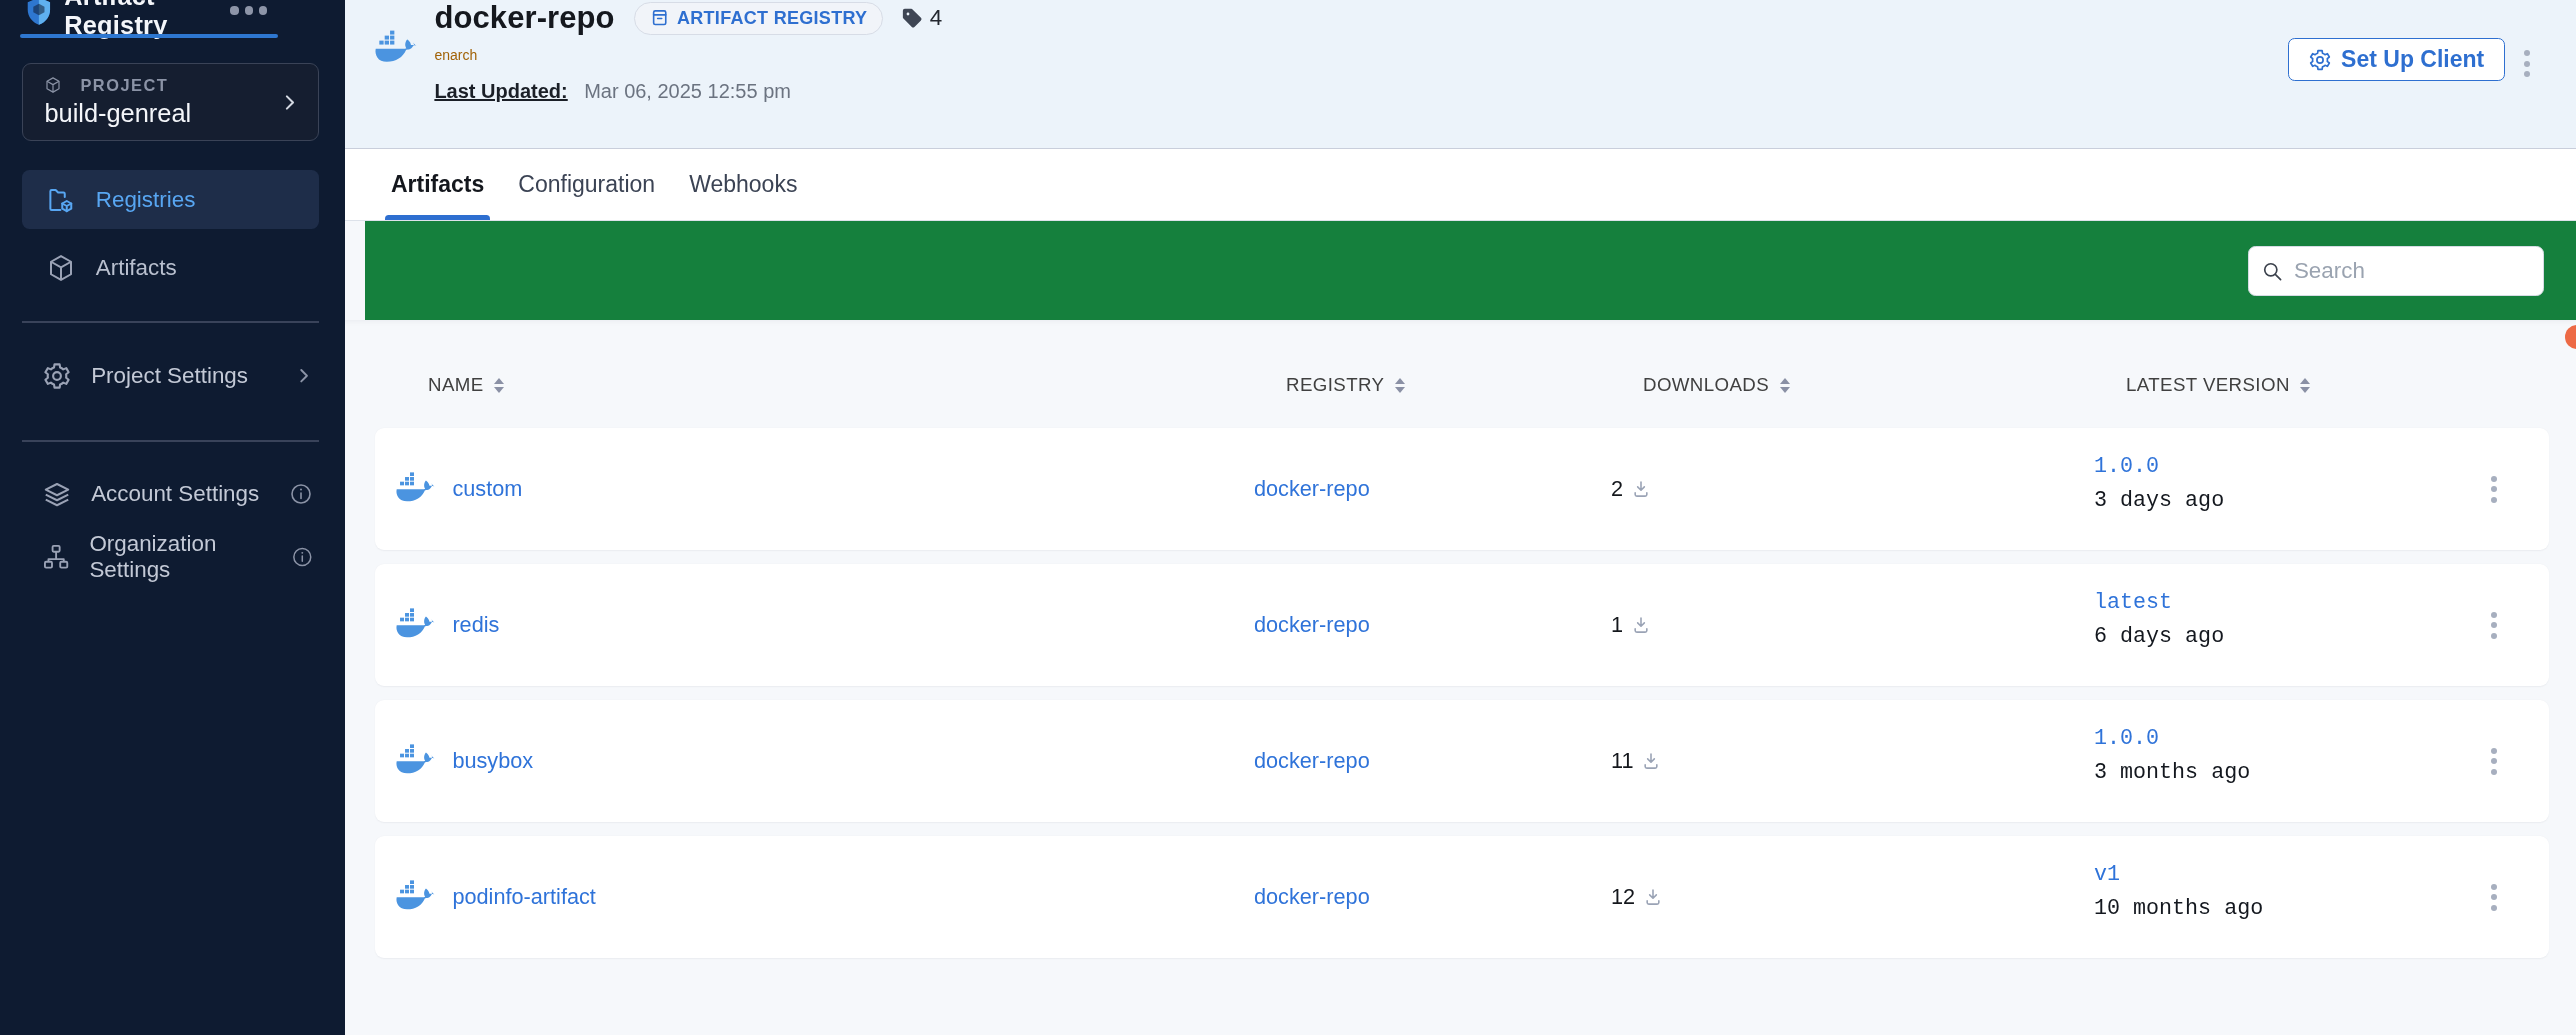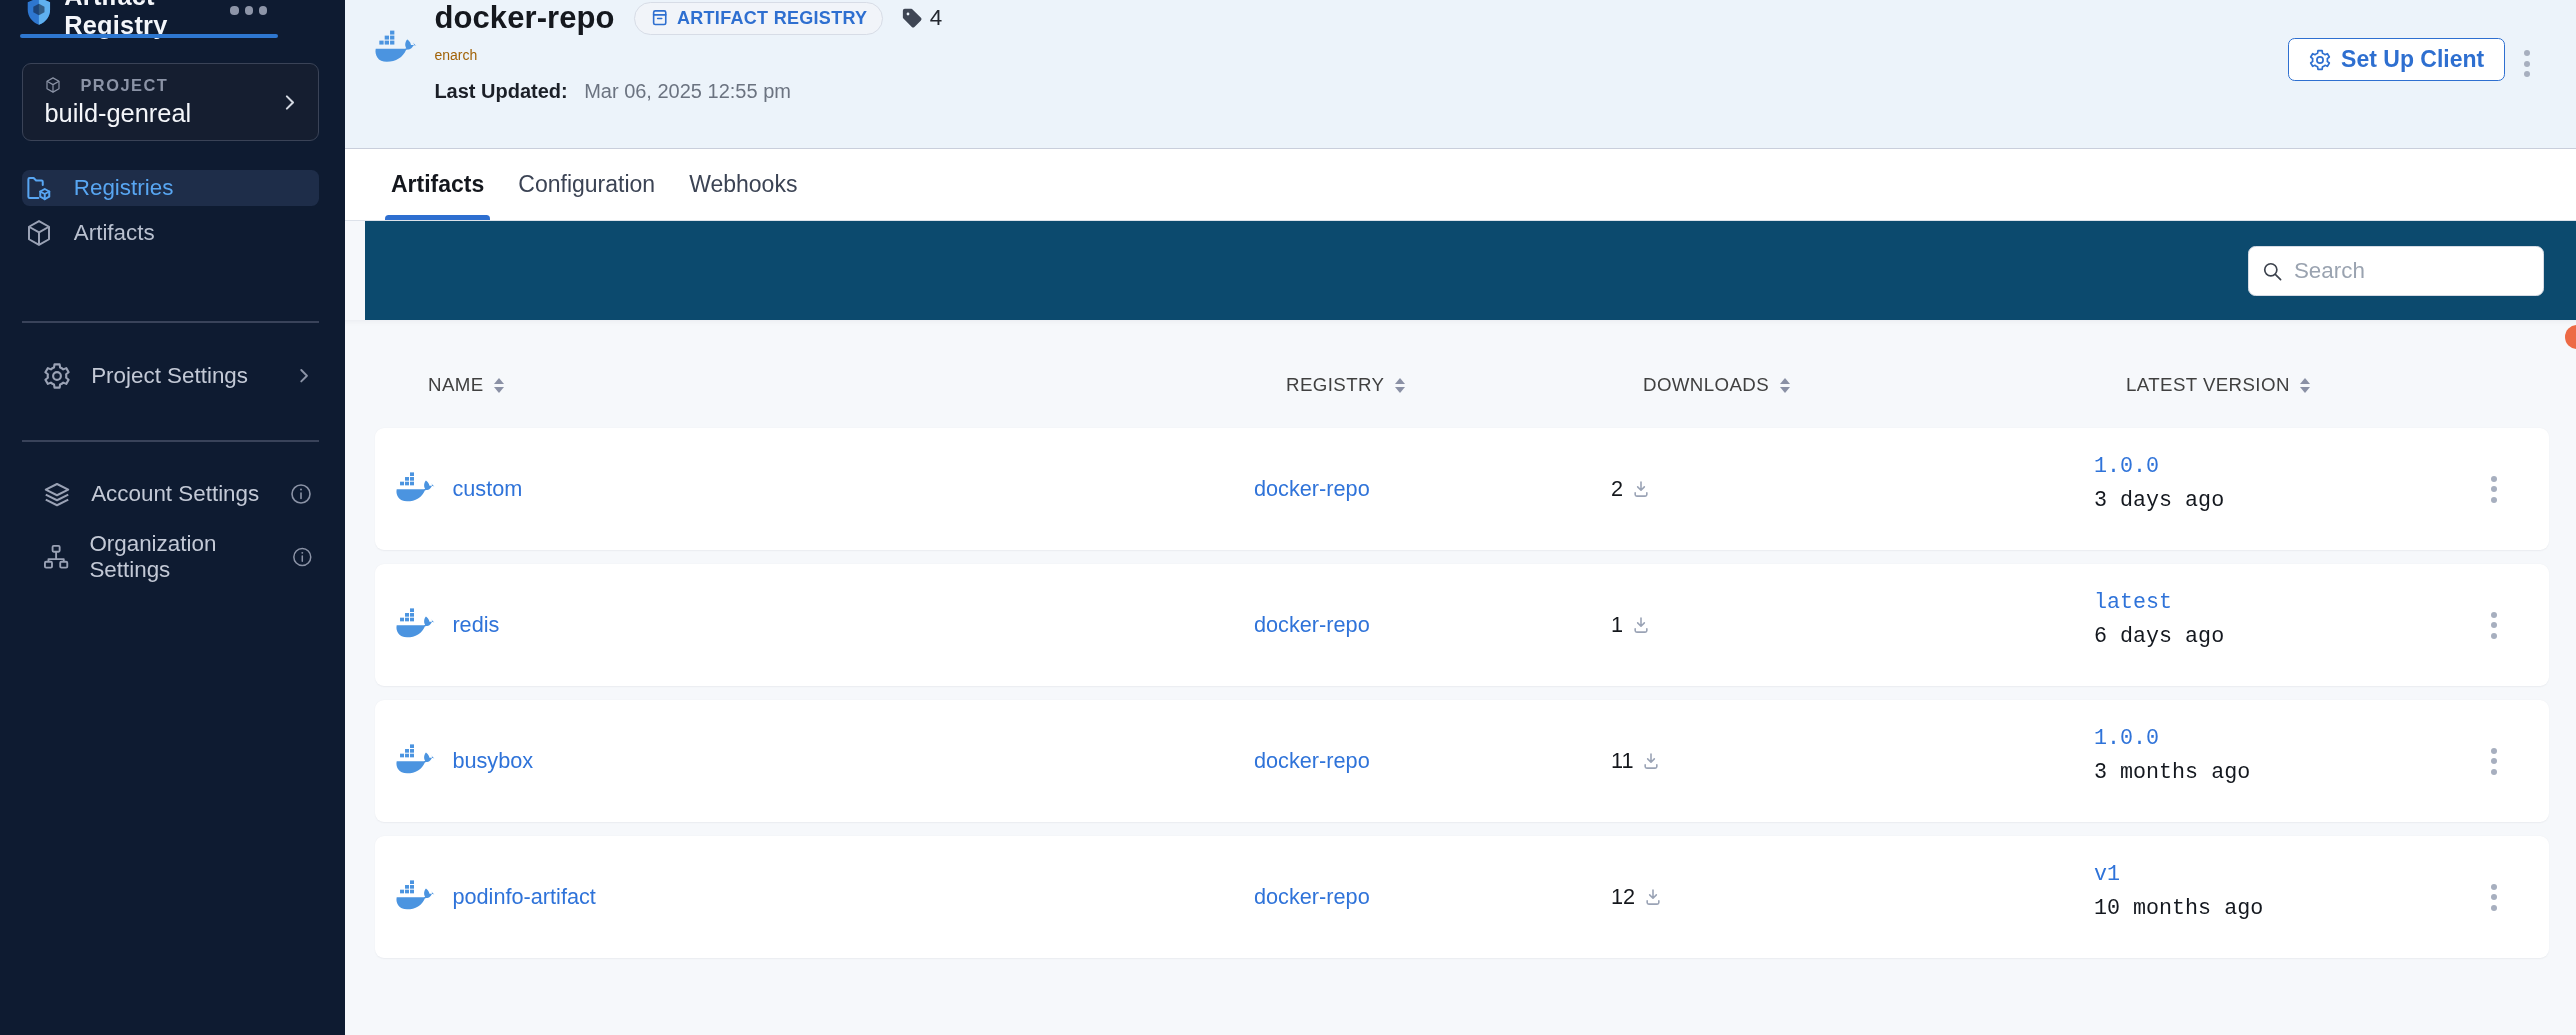--- a/index.html
+++ b/index.html
@@ -86,7 +86,7 @@
   .tag-count b { font-size:22.4px; font-weight:400; color:#23272f; }
   .owner { font-size:14px; color:#a16207; margin-top:8px; line-height:22.4px; }
   .updated-row { margin-top:13.4px; display:flex; gap:16.4px; align-items:baseline; }
-  .updated-row .lbl { font-size:20px; font-weight:700; color:#1b1f27; }
+  .updated-row .lbl { font-size:20px; font-weight:700; color:#1b1f27;text-decoration:underline; }
   .updated-row .val { font-size:20px; color:#6b7380; }
 
   .header-right { display:flex; align-items:flex-start; padding-top:38px; }

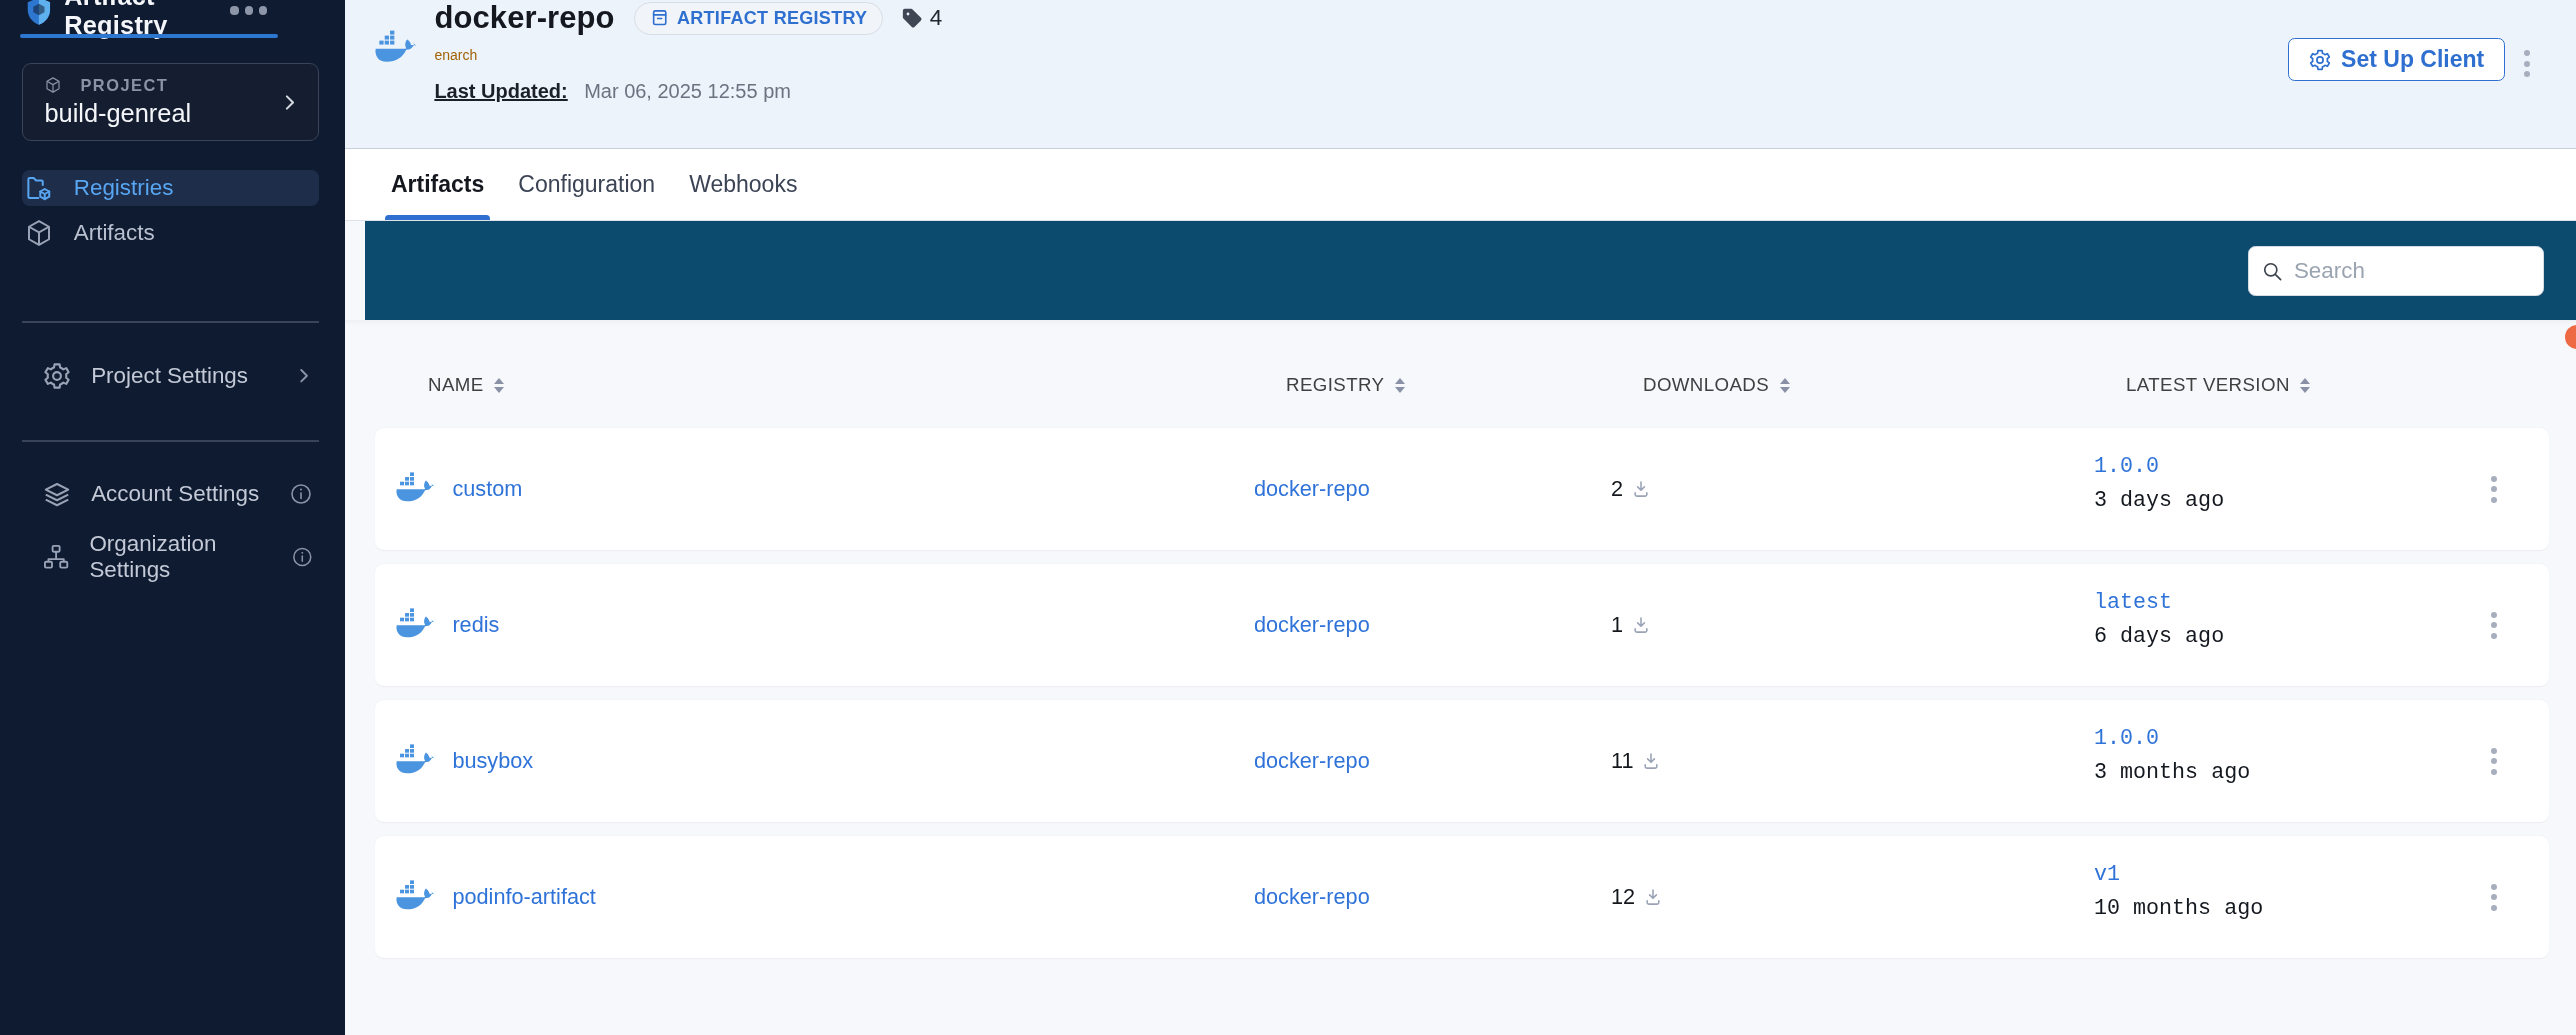--- a/index.html
+++ b/index.html
@@ -39,8 +39,8 @@
 
   .nav { position:absolute; left:22.4px; top:170px; width:297px; }
   .nav-item {
-    height:36px; border-radius:7.5px; display:flex; align-items:center;
-    padding:0 15px 0 2px; margin-bottom:9px; cursor:pointer;
+    height:59px; border-radius:7.5px; display:flex; align-items:center;
+    padding:0 15px 0 24px; margin-bottom:9px; cursor:pointer;
     color:#b9c0cf; font-size:22.4px;
   }
   .nav-item .mi { width:30px; height:30px; color:#9aa2b5; }

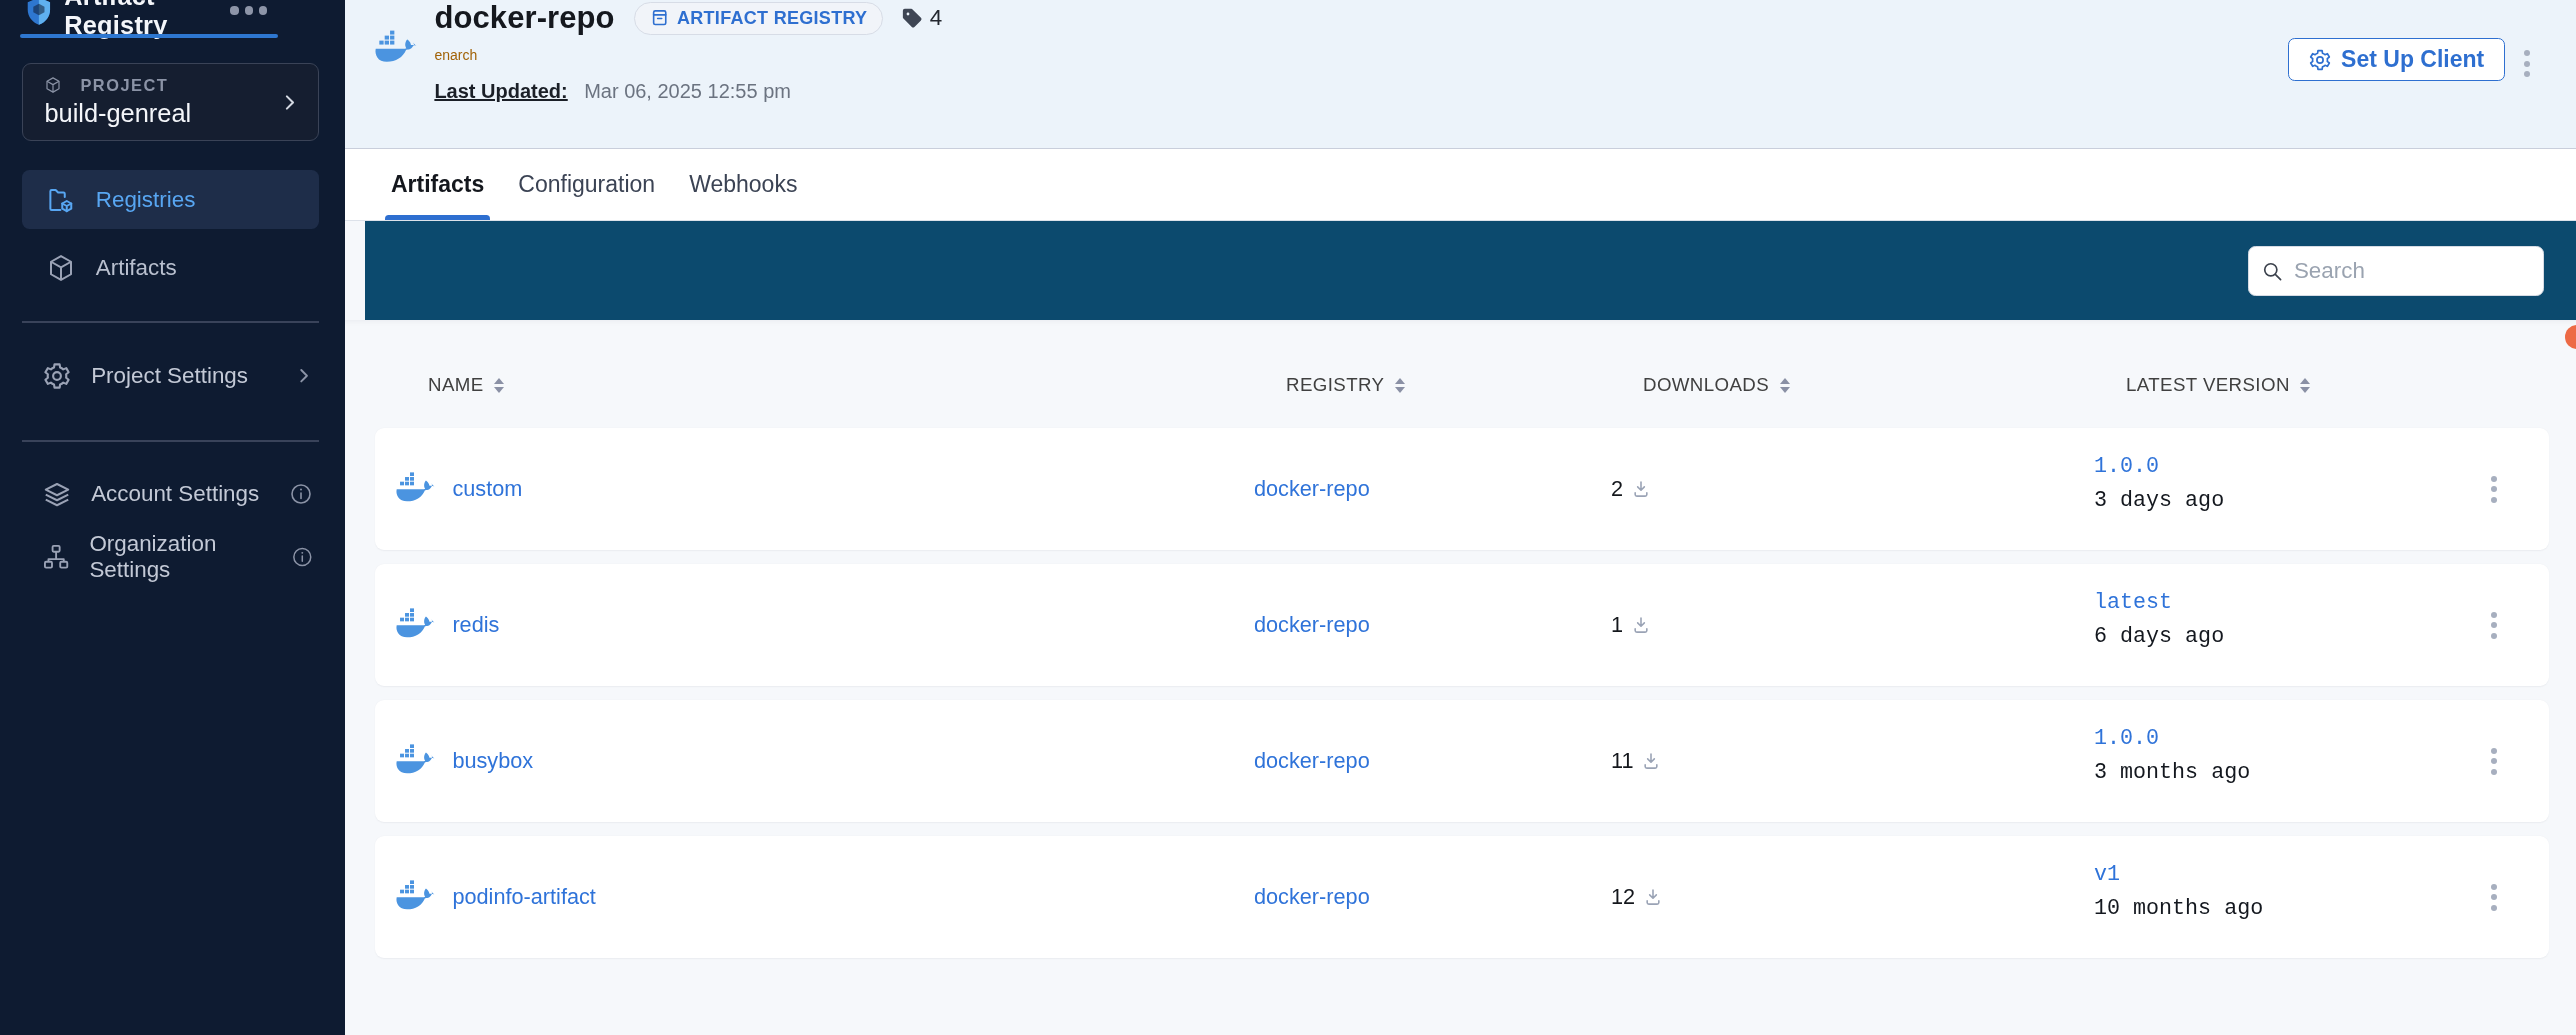--- a/index.html
+++ b/index.html
@@ -110,7 +110,7 @@
   .tab.active::after { content:""; position:absolute; left:-6px; right:-6px; bottom:0; height:5.2px;
     border-radius:3.7px 3.7px 0 0; background:#2e6fd0; }
 
-  .toolbar { height:99px; background:#0c4a6e; position:relative; flex:0 0 99px;margin-left:20px; }
+  .toolbar { height:99px; background:#15803d; position:relative; flex:0 0 99px;margin-left:20px; }
   .search-box {
     position:absolute; right:32px; top:25px; width:296px; height:50px;
     background:#fff; border:1.5px solid #d6dbe4; border-radius:7.5px;

